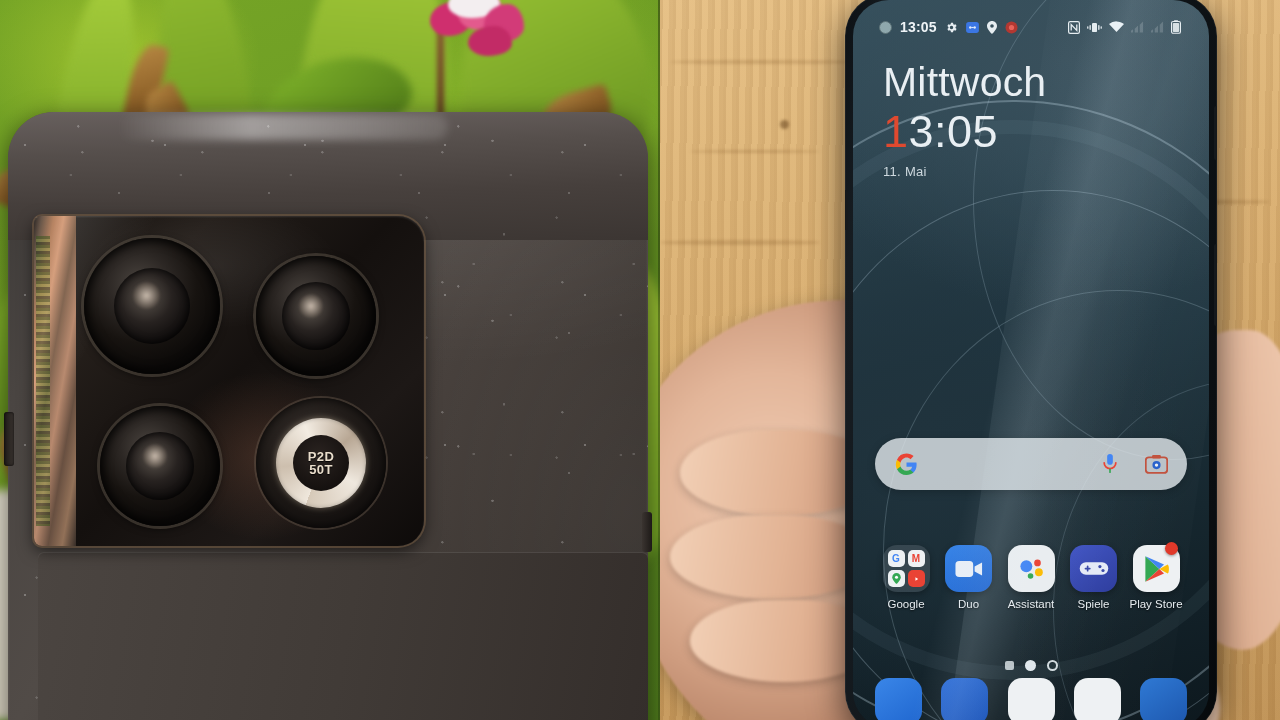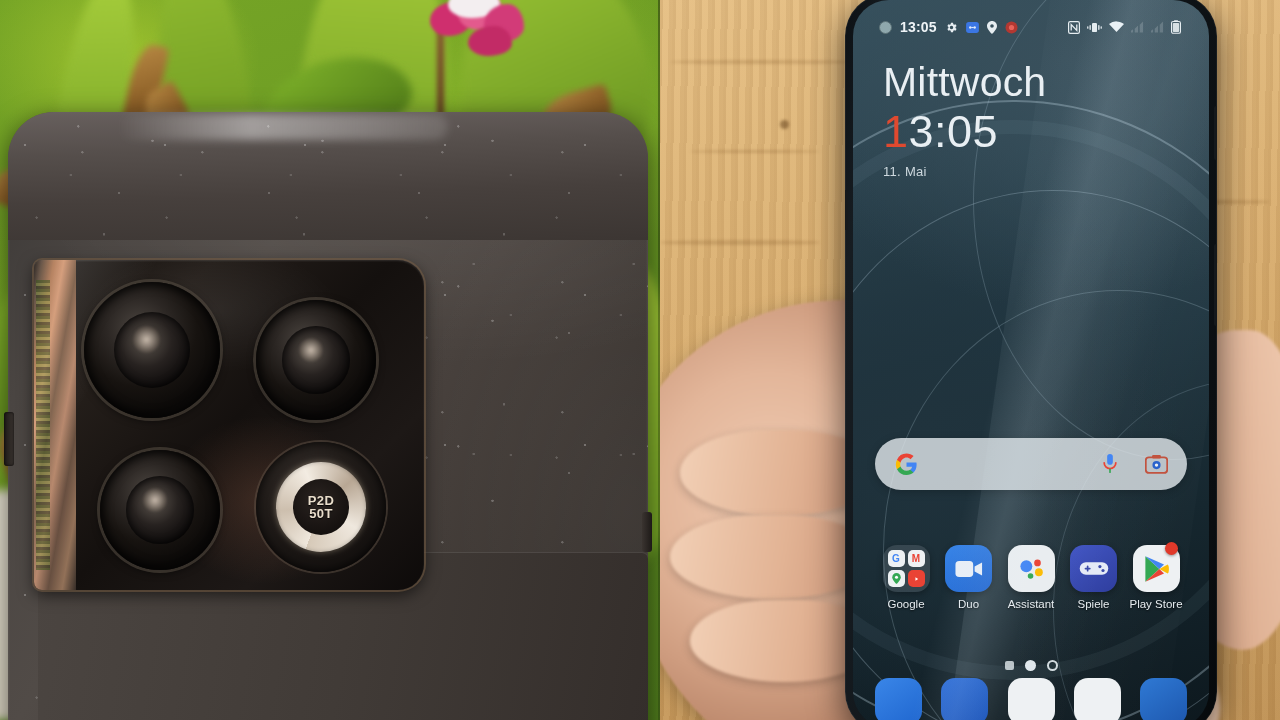--- a/index.html
+++ b/index.html
@@ -100,7 +100,6 @@
     box-shadow: 0 0 0 2px rgba(120,95,70,.55), 0 5px 16px rgba(0,0,0,.6),
                 inset 0 1px 2px rgba(255,255,255,.12);
     overflow: hidden;
-    margin-top: 44px;
   }
   #island-reflection {
     position: absolute; left: 0; top: 0; width: 100%; height: 100%;

